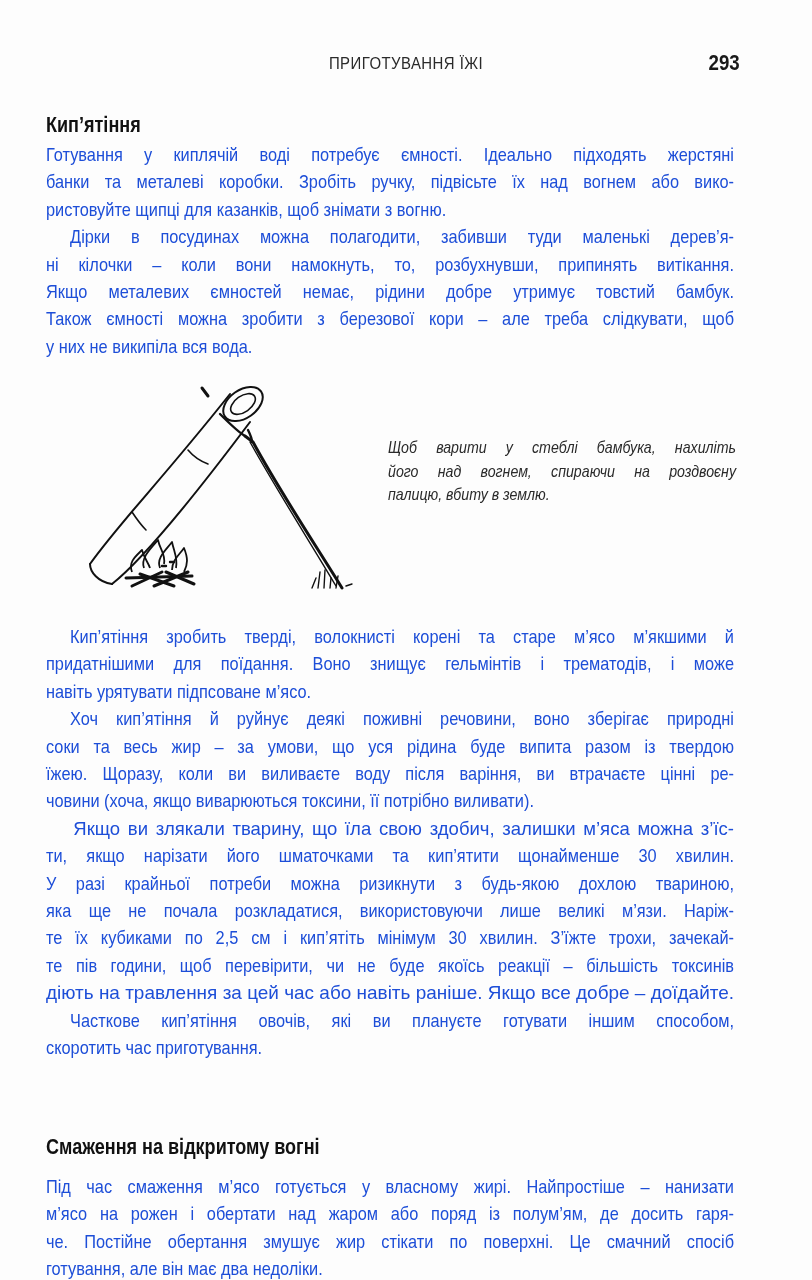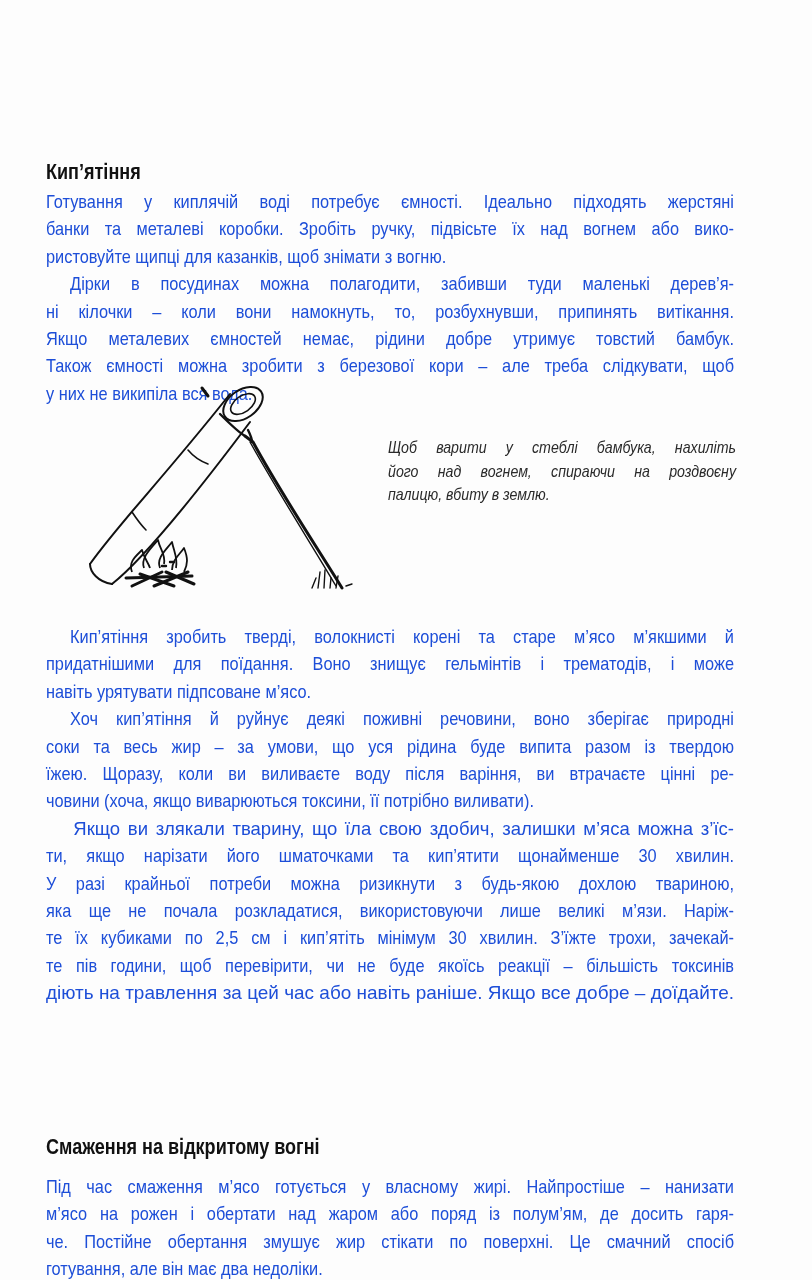--- a/index.html
+++ b/index.html
@@ -118,6 +118,10 @@
 
 <div class="page">
 
+  <div class="running-head">
+    <div class="running-title">ПРИГОТУВАННЯ ЇЖІ</div>
+    <div class="page-number">293</div>
+  </div>
 
   <div class="text-block" style="top:110px;margin-top:47px;">
     <h2>Кип’ятіння</h2>

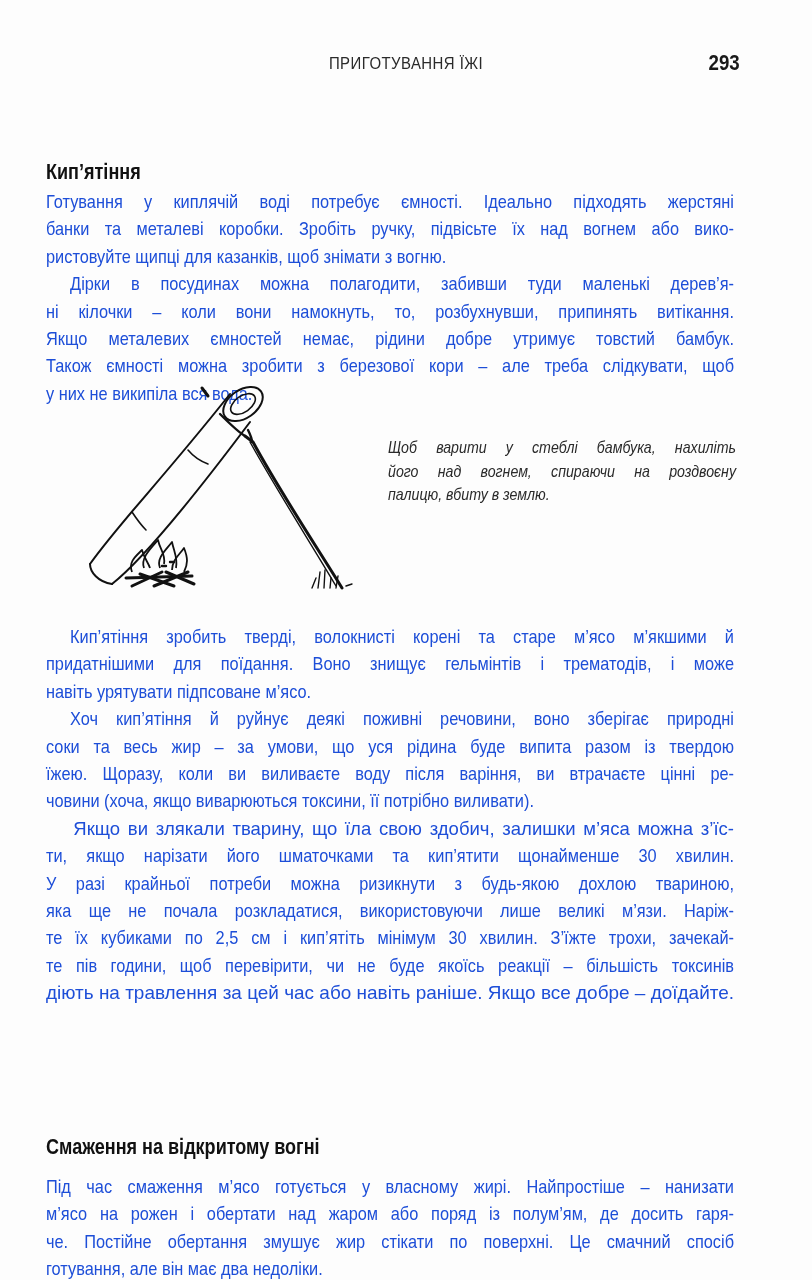--- a/index.html
+++ b/index.html
@@ -123,7 +123,7 @@
     <div class="page-number">293</div>
   </div>
 
-  <div class="text-block" style="top:110px;margin-top:47px;">
+  <div class="text-block" style="top:110px;">
     <h2>Кип’ятіння</h2>
     <p style="margin-top:1px;">
       <span class="line" style="display: block; text-align: justify; text-align-last: justify; transform: scaleX(0.86); width: 800px;">Готування у киплячій воді потребує ємності. Ідеально підходять жерстяні</span>

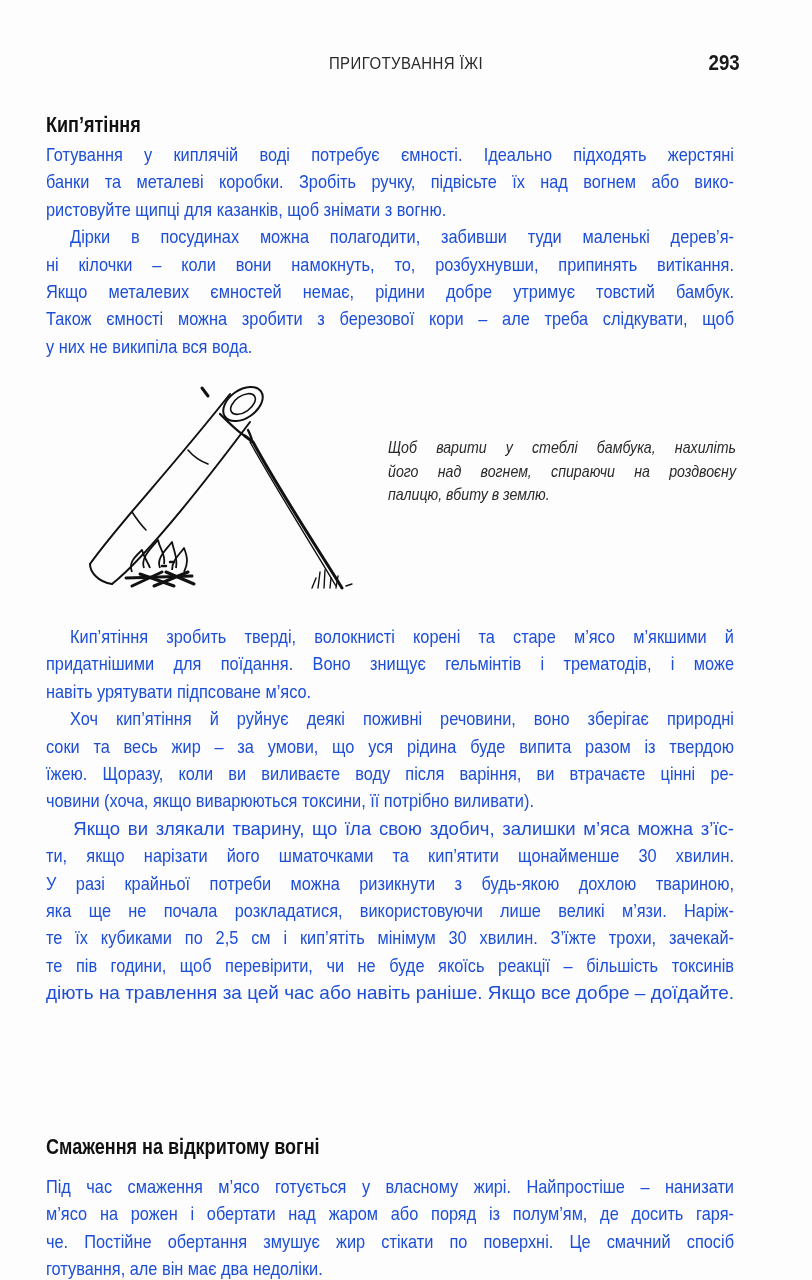--- a/index.html
+++ b/index.html
@@ -207,6 +207,10 @@
       <span class="line" style="display: block; text-align: justify; text-align-last: justify; transform: scaleX(0.86); width: 800px;">те пів години, щоб перевірити, чи не буде якоїсь реакції – більшість токсинів</span>
       <span class="line" style="display: block; text-align: justify; text-align-last: justify; transform: scaleX(0.997101); width: 690px;">діють на травлення за цей час або навіть раніше. Якщо все добре – доїдайте.</span>
     </p>
+    <p>
+      <span class="line indent" style="display: block; text-align: justify; text-align-last: justify; transform: scaleX(0.86); width: 800px;">Часткове кип’ятіння овочів, які ви плануєте готувати іншим способом,</span>
+      <span class="line last" style="display: block; text-align: left; text-align-last: left; transform: scaleX(0.86); width: auto;">скоротить час приготування.</span>
+    </p>
   </div>
 
   <div class="text-block" style="top:1132px;">

